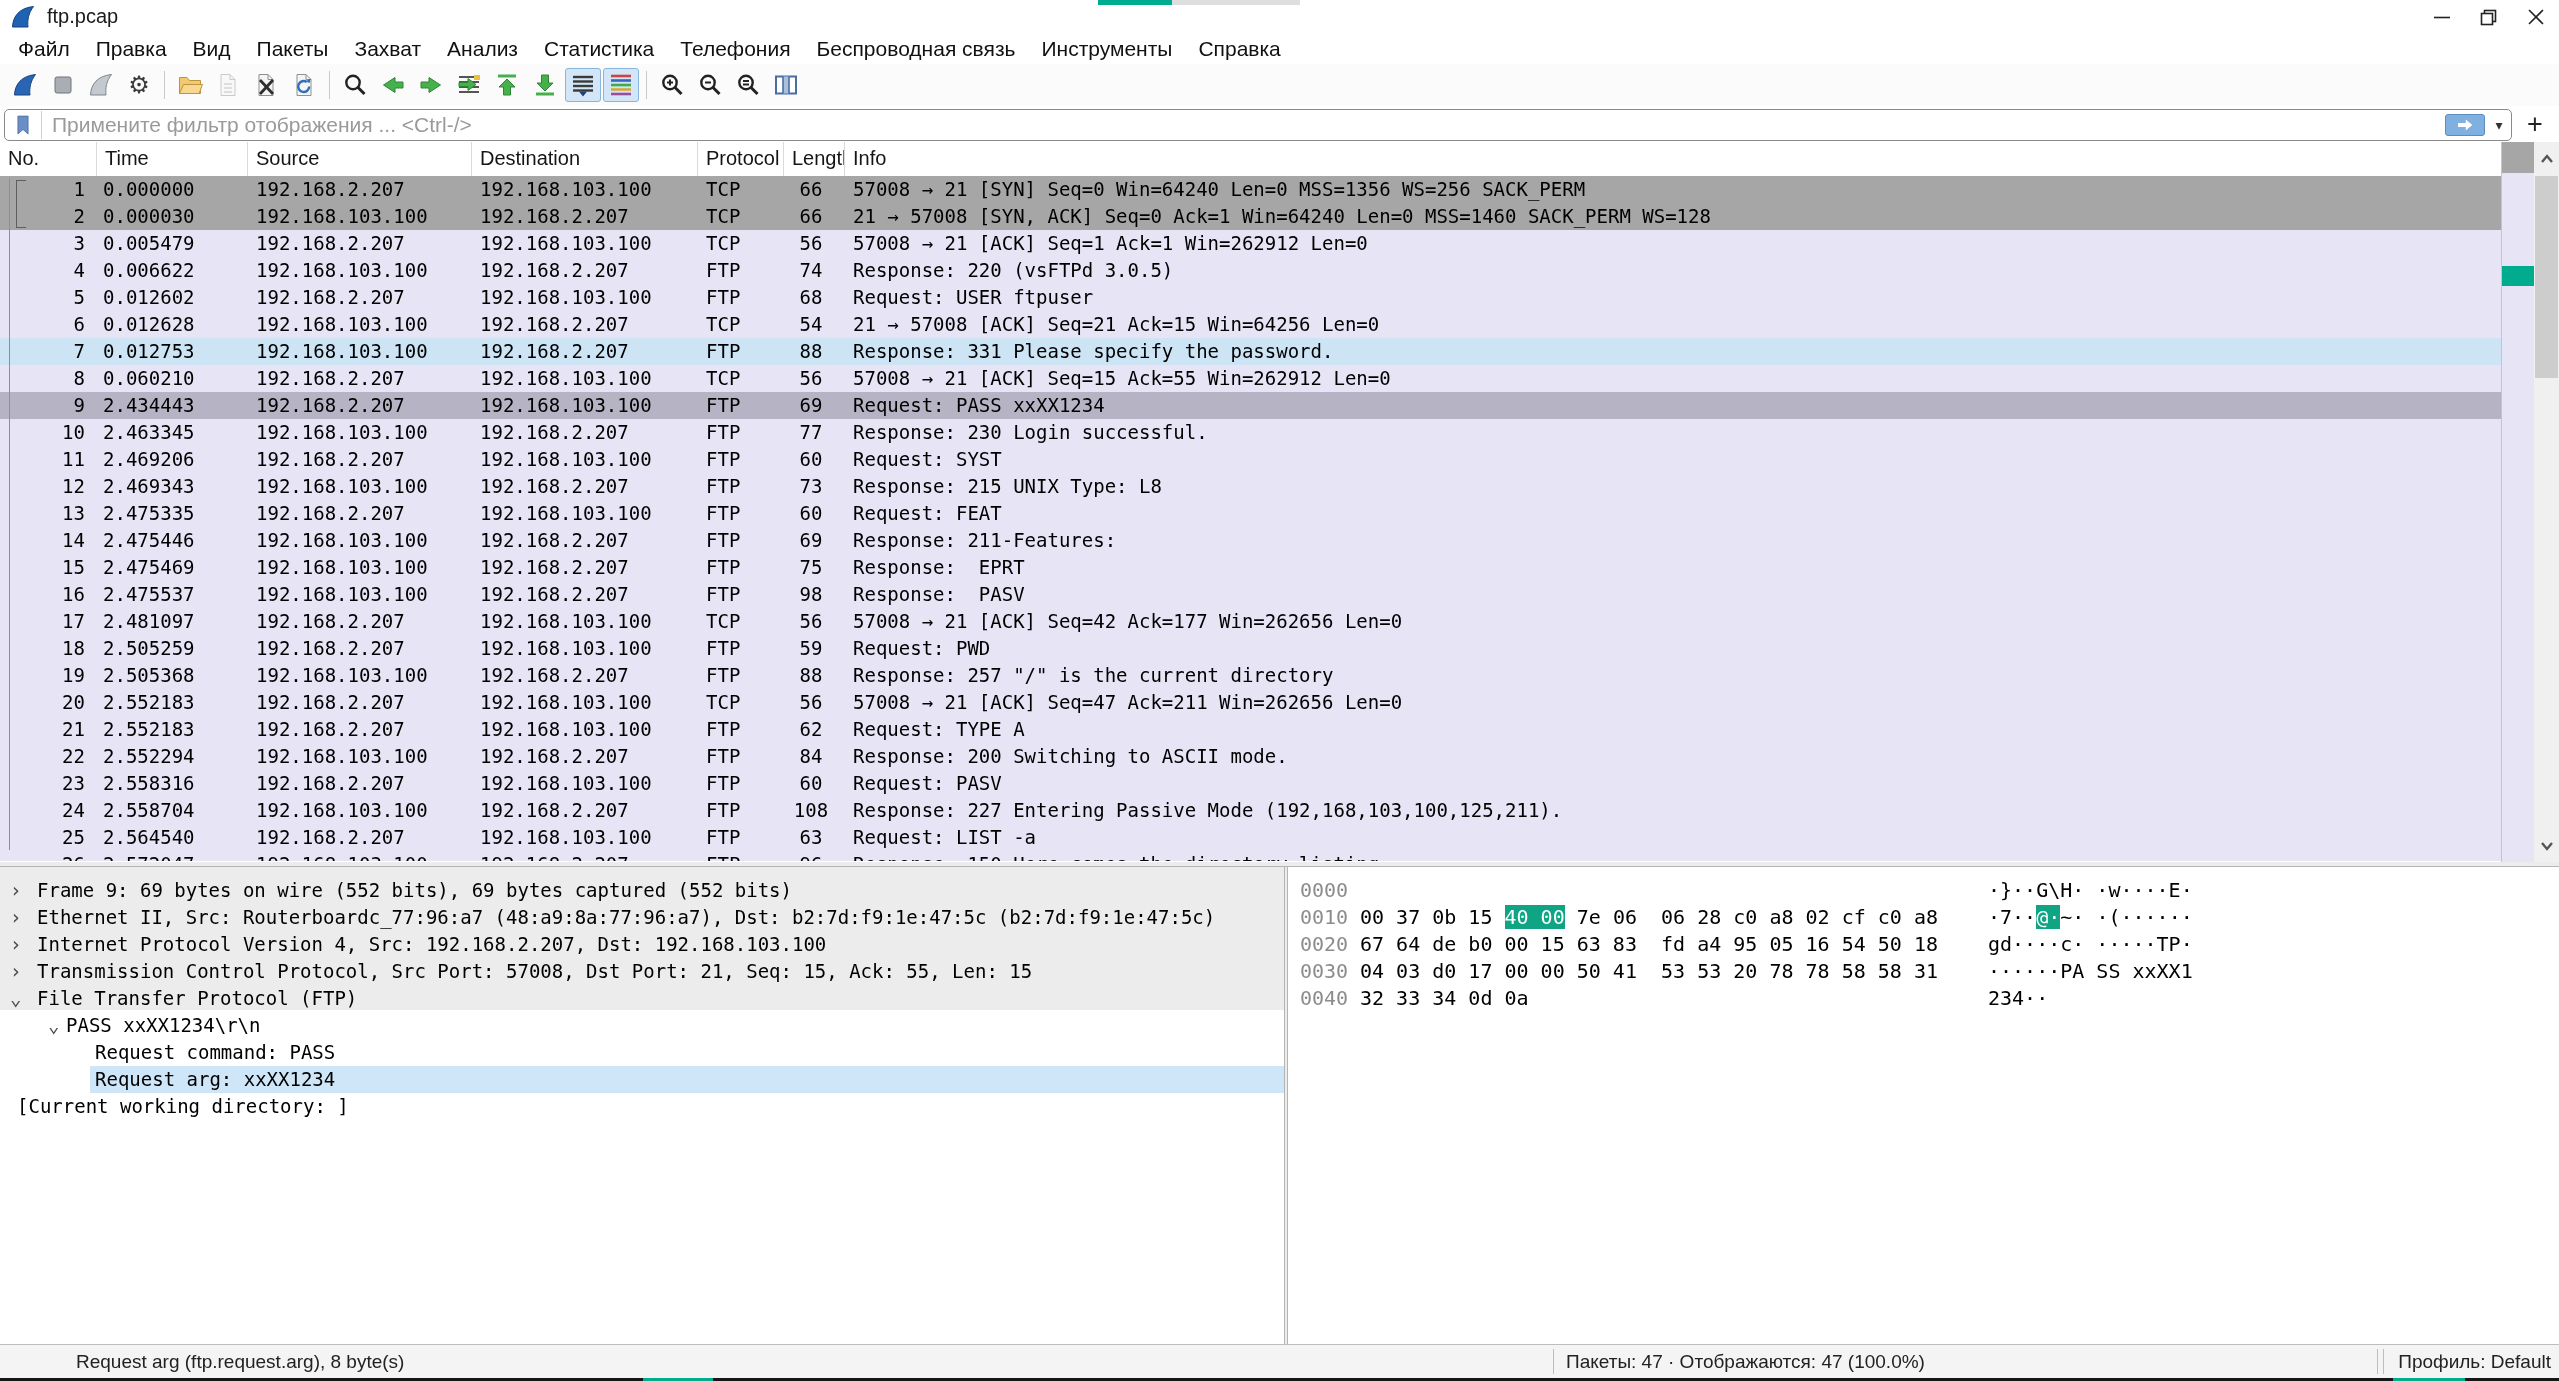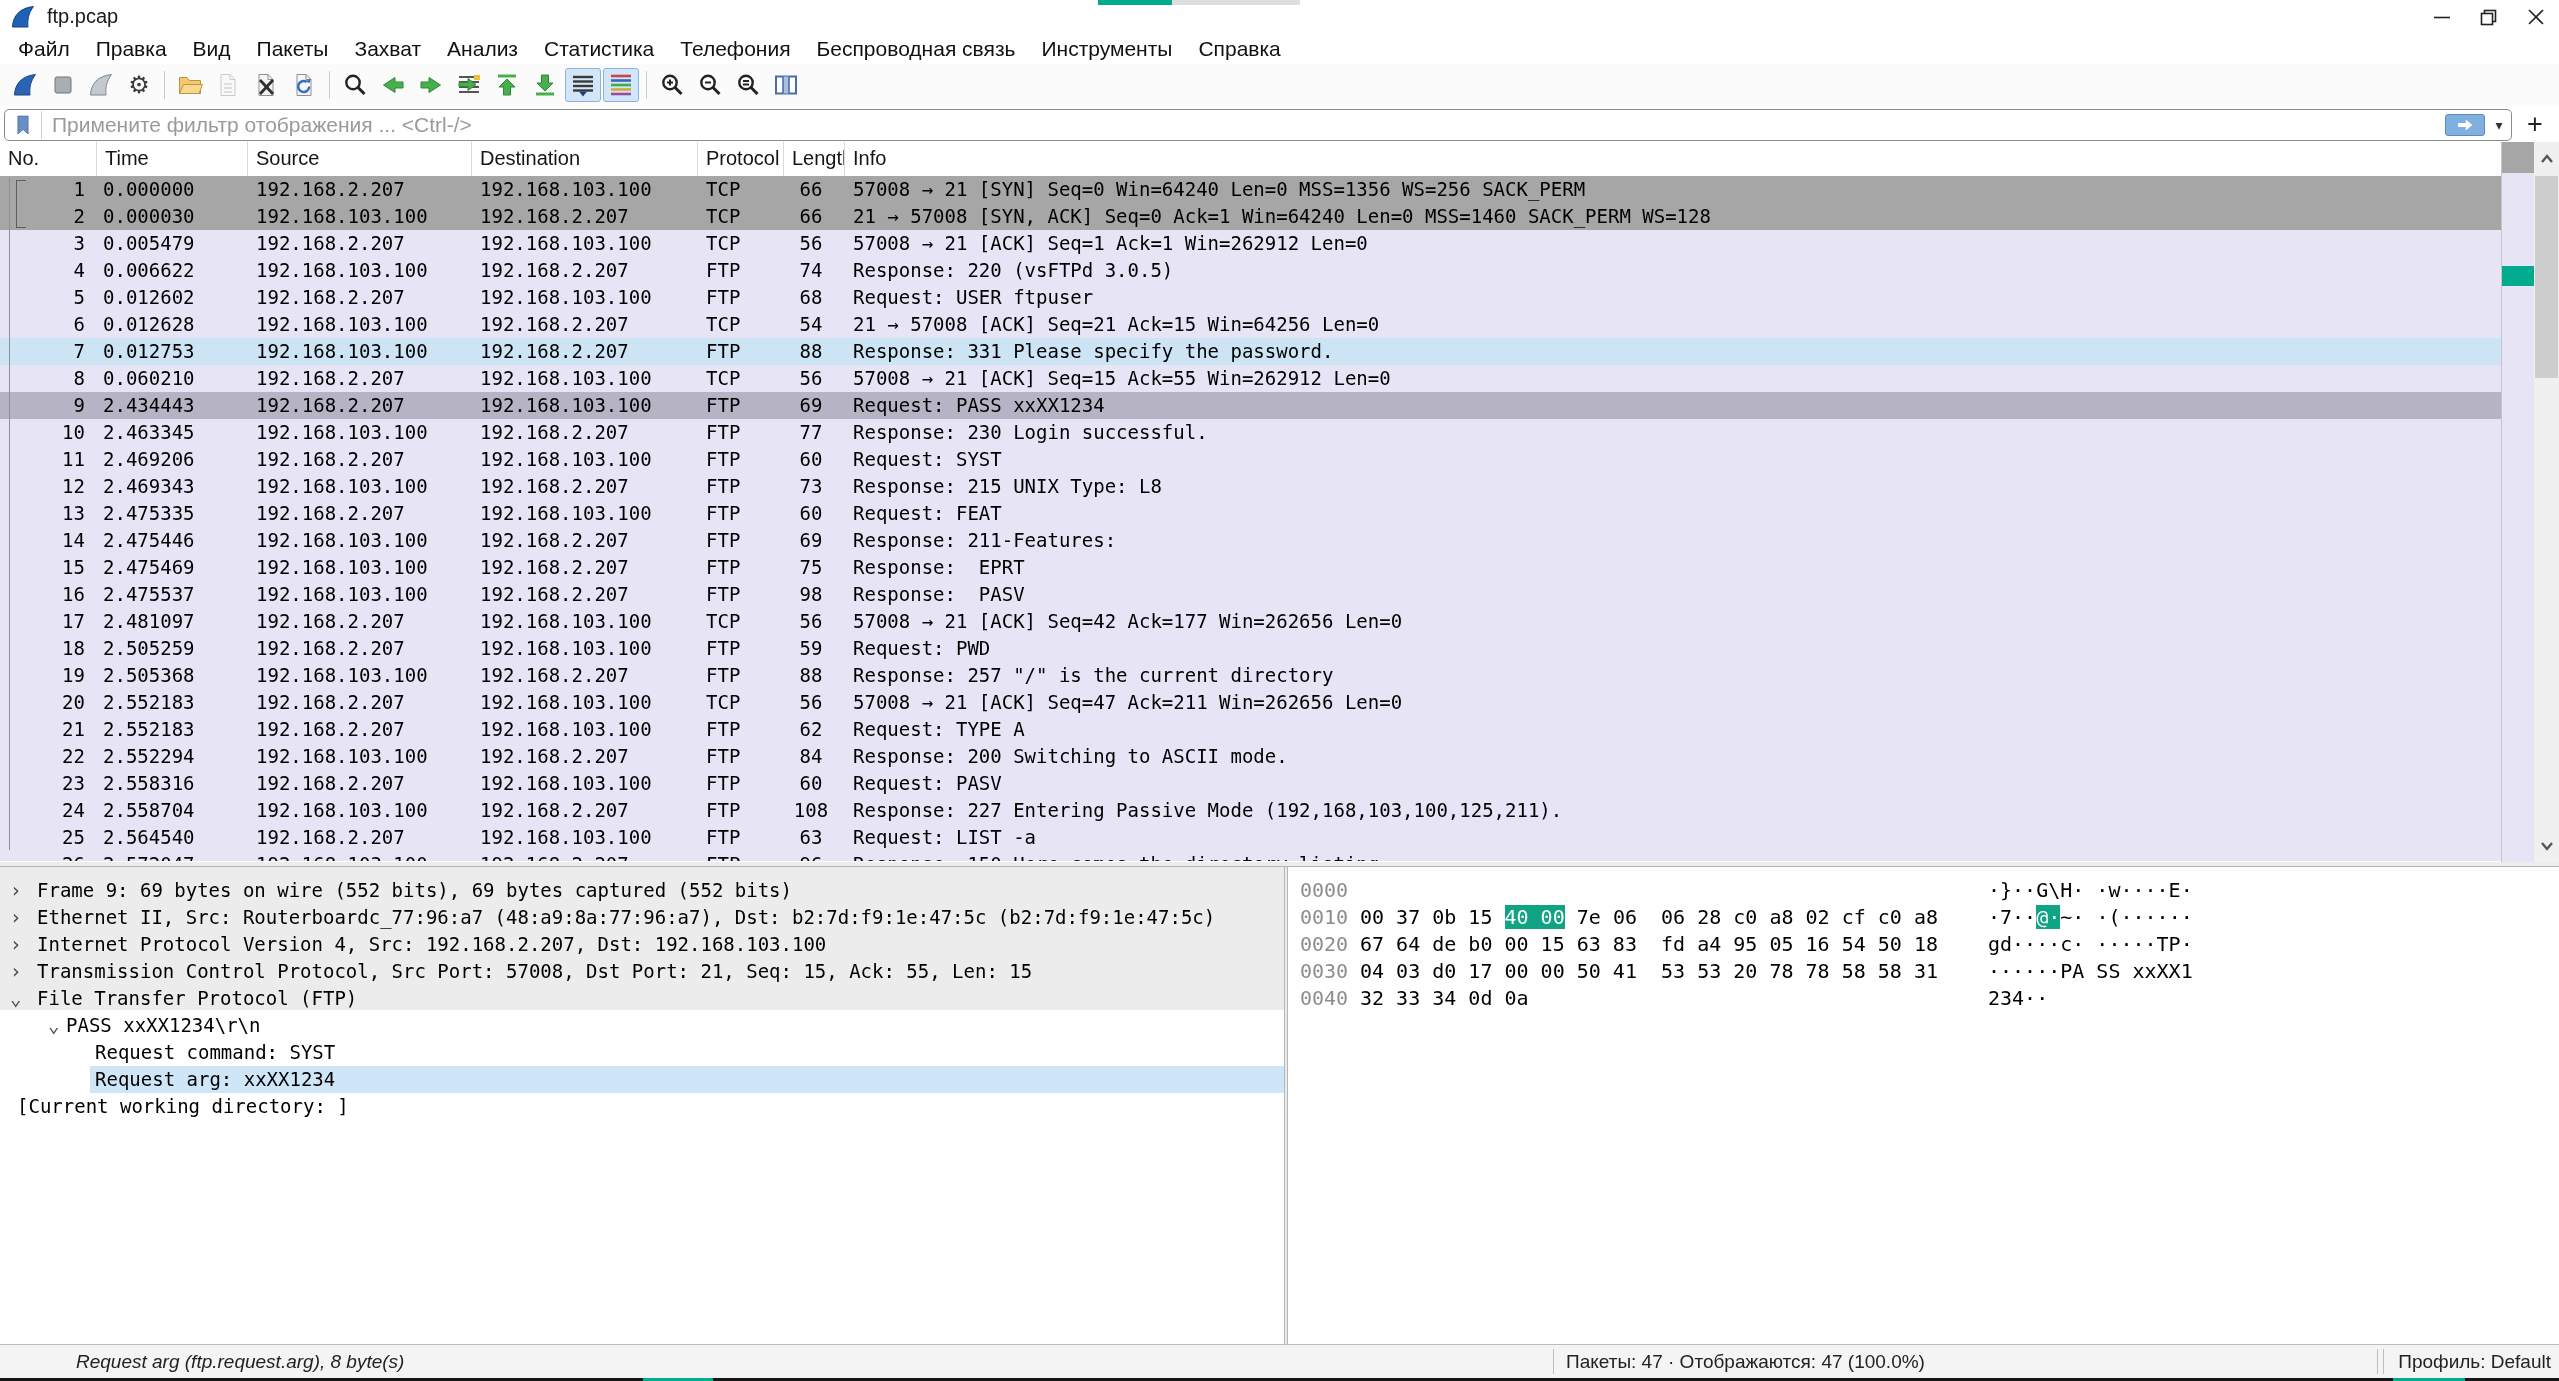--- a/index.html
+++ b/index.html
@@ -468,7 +468,7 @@
           <span class="dtext" style="left: 66px;">PASS xxXX1234\r\n</span>
         </div>
         <div class="dline">
-          <span class="dtext" style="left: 95px;">Request command: SYST</span>
+          <span class="dtext" style="left: 95px;">Request command: PASS</span>
         </div>
         <div class="dline dsel">
           <span class="dtext" style="left: 95px;">Request arg: xxXX1234</span>

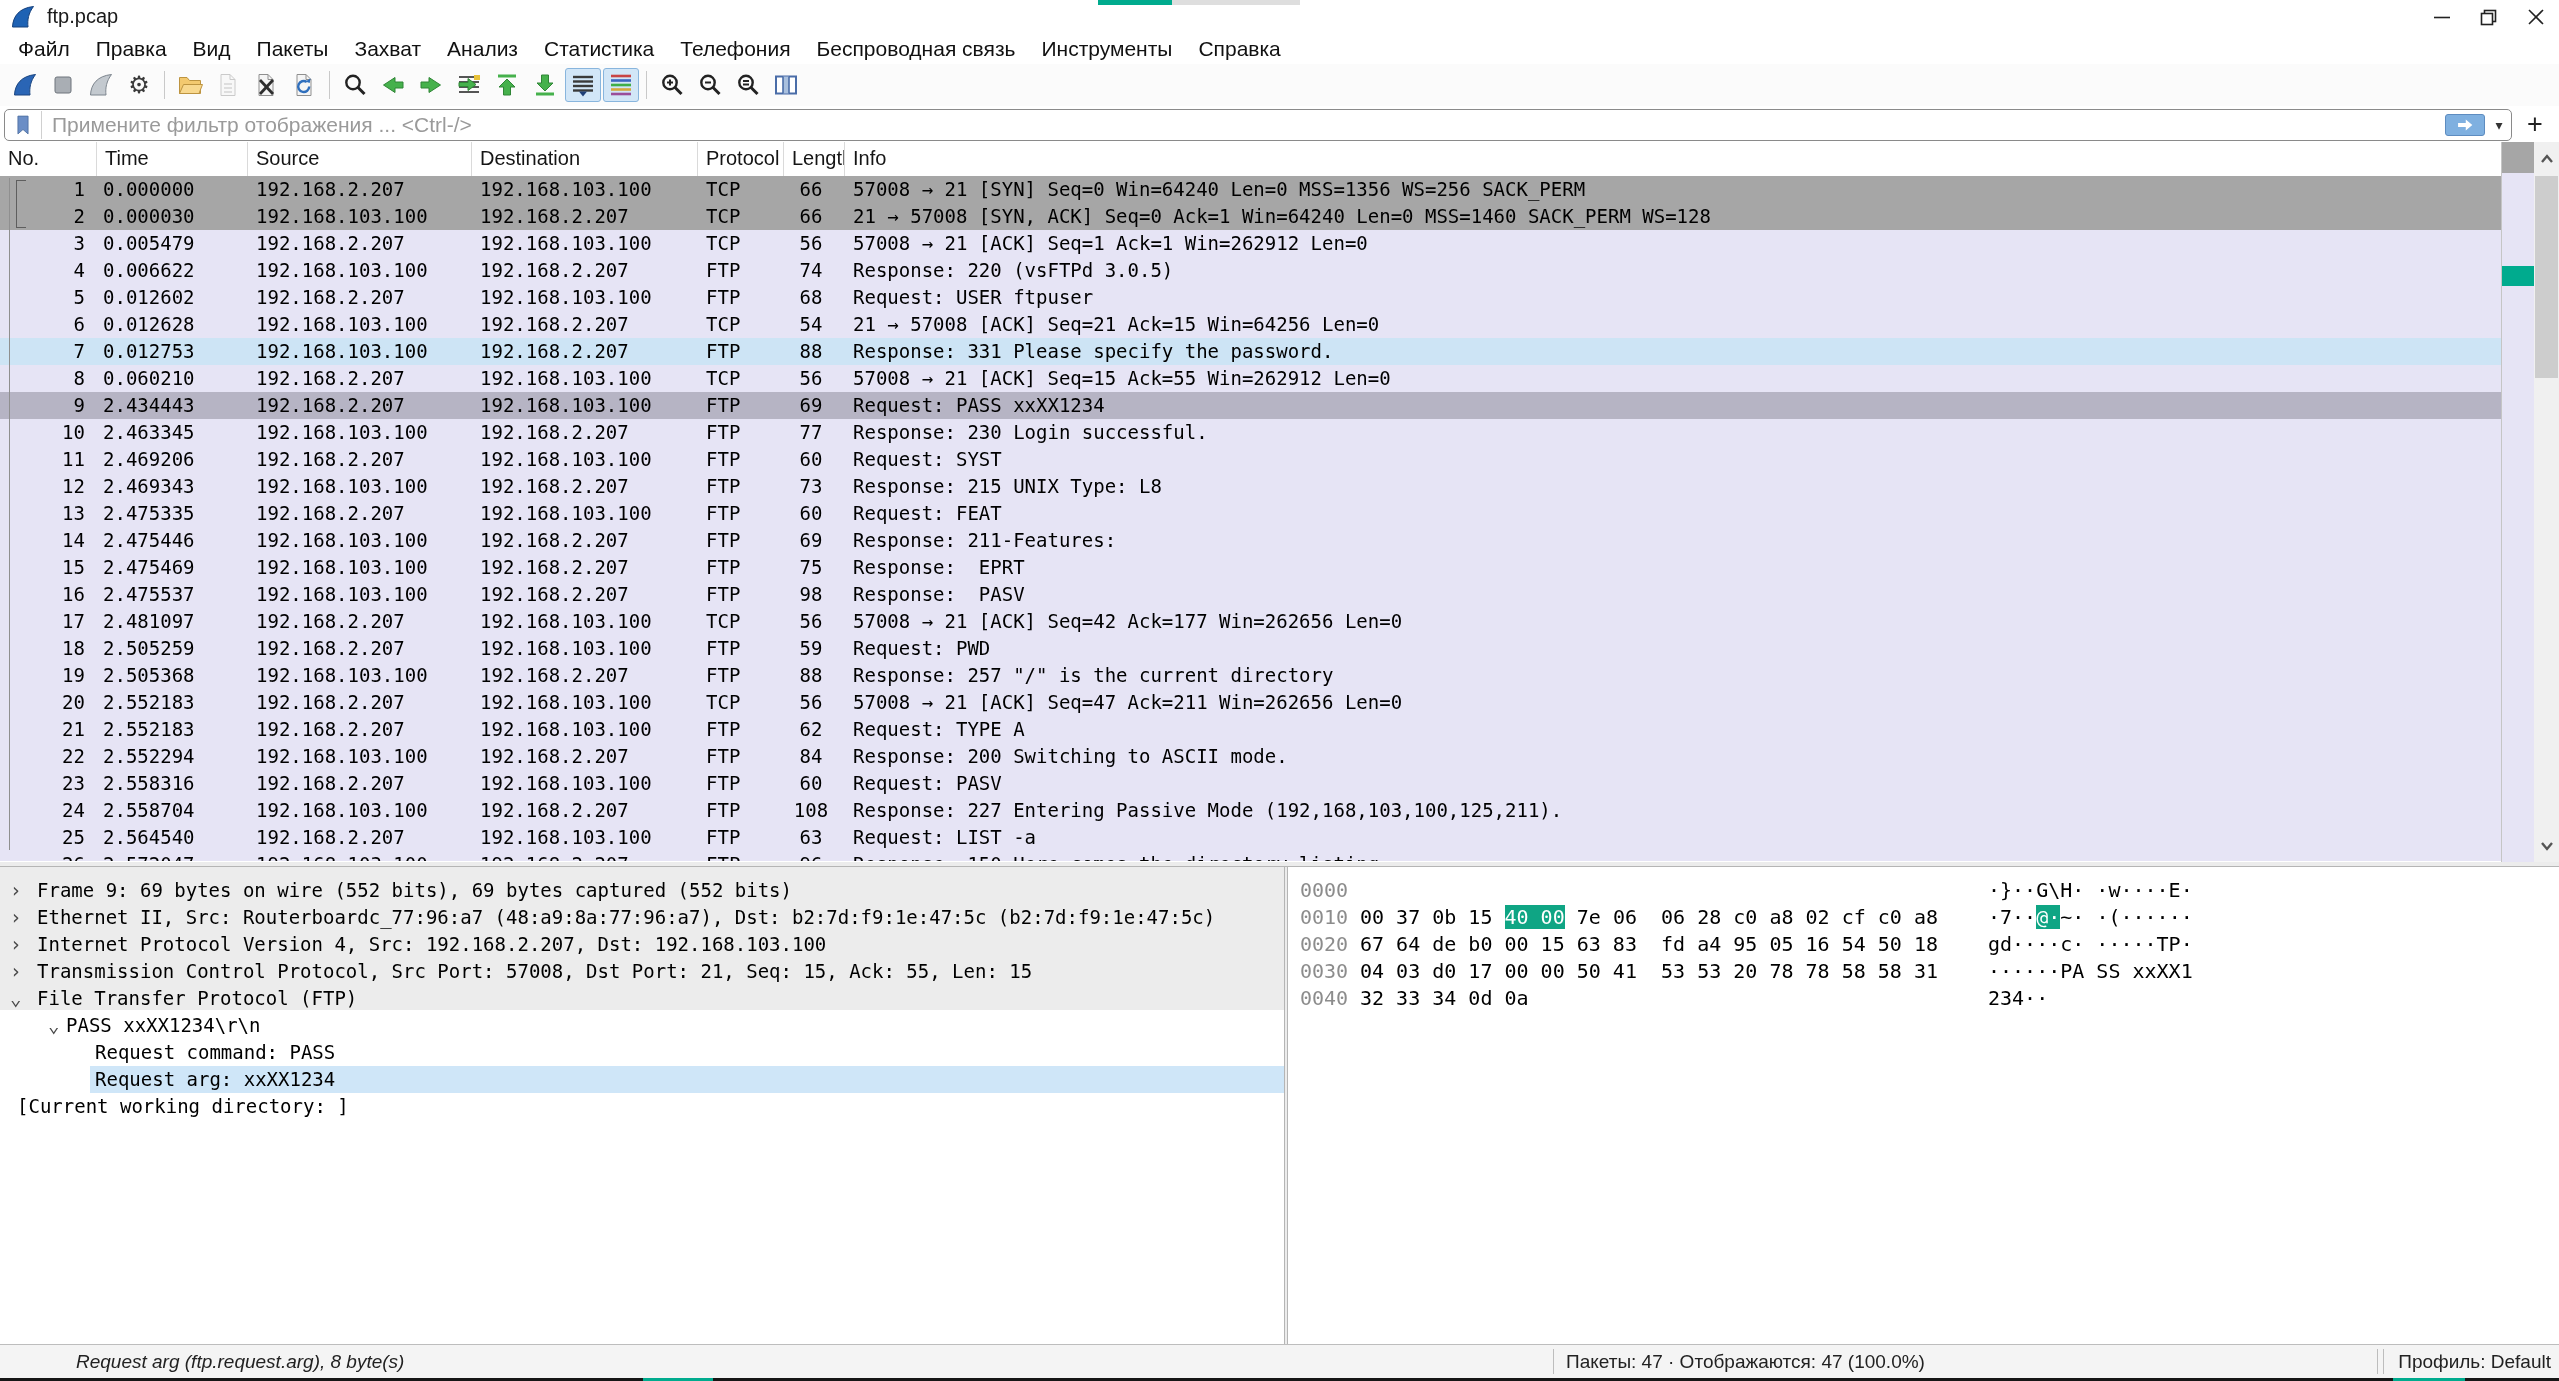--- a/index.html
+++ b/index.html
@@ -98,7 +98,7 @@
   .sicon{position:absolute;top:6px;width:22px;height:22px;}
   #expertSlot{left:12px;}
   #commentSlot{left:44px;}
-  .s-left{position:absolute;left:76px;top:0;line-height:33px;color:#222;font-style:italic;}
+  .s-left{position:absolute;left:76px;top:0;line-height:33px;color:#222;}
   .s-sep1{position:absolute;left:1553px;top:4px;width:1px;height:25px;background:#bdbdbd;}
   .s-mid{position:absolute;left:1566px;top:0;line-height:33px;color:#222;}
   .s-sep2{position:absolute;left:2377px;top:4px;width:1px;height:25px;background:#bdbdbd;}

